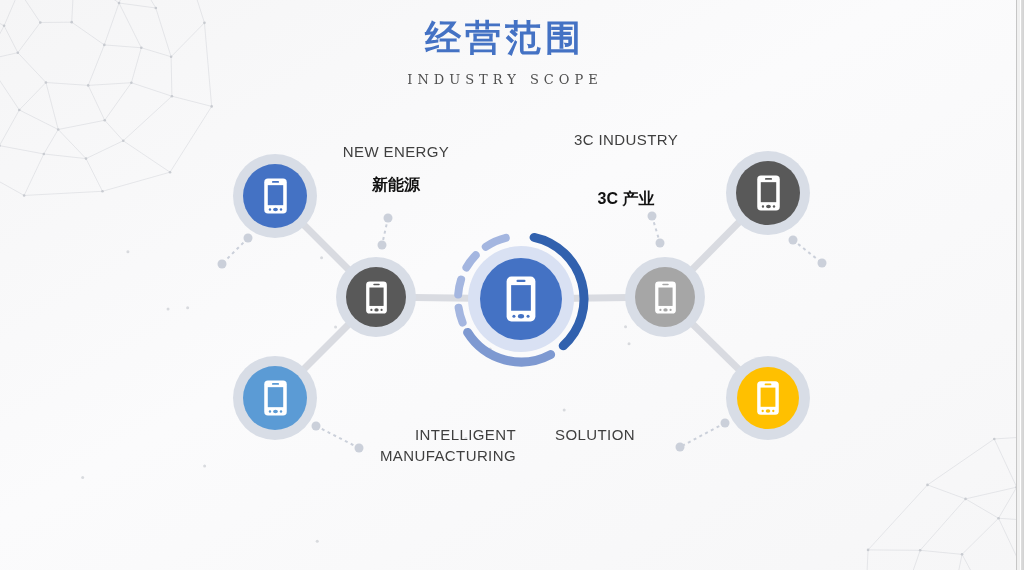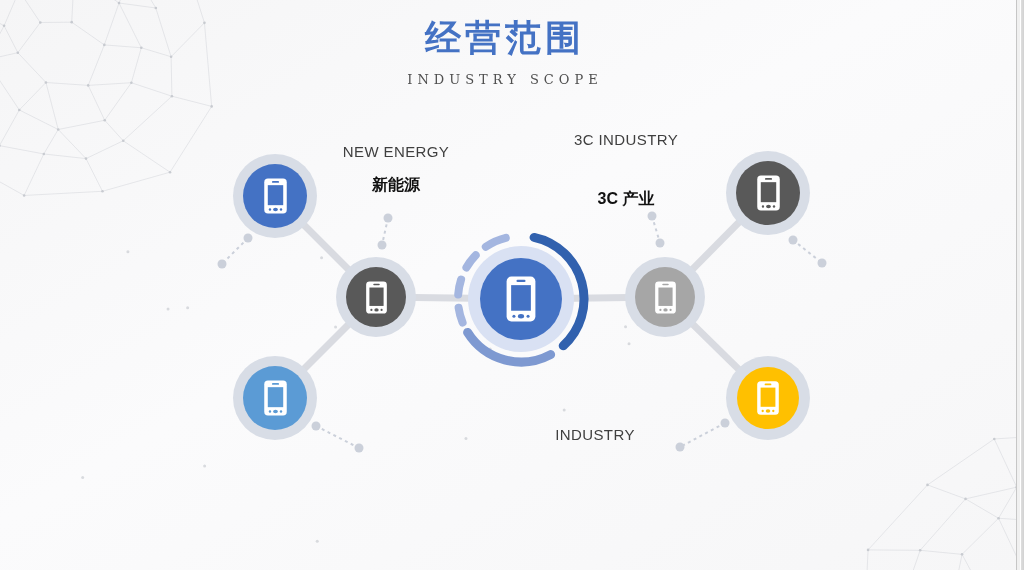--- a/index.html
+++ b/index.html
@@ -450,6 +450,9 @@
     <div class="lbl-zh">3C 产业</div>
   </div>
 
+  <div class="lbl" style="left:431px;top:424px;">
+    <div class="lbl-en wrap">INTELLIGENT MANUFACTURING</div>
+  </div>
 
   <div class="lbl" style="left:595px;top:424px;">
     <div class="lbl-en">INDUSTRY</div>

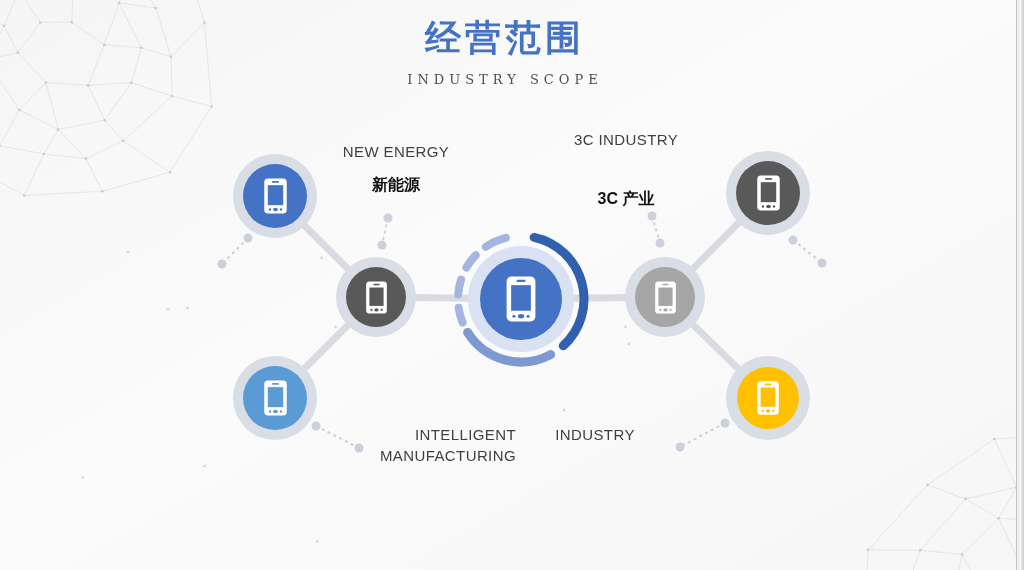--- a/index.html
+++ b/index.html
@@ -455,7 +455,7 @@
   </div>
 
   <div class="lbl" style="left:595px;top:424px;">
-    <div class="lbl-en">INDUSTRY</div>
+    <div class="lbl-en">SOLUTION</div>
   </div>
 
   <div class="right-edge"></div>

